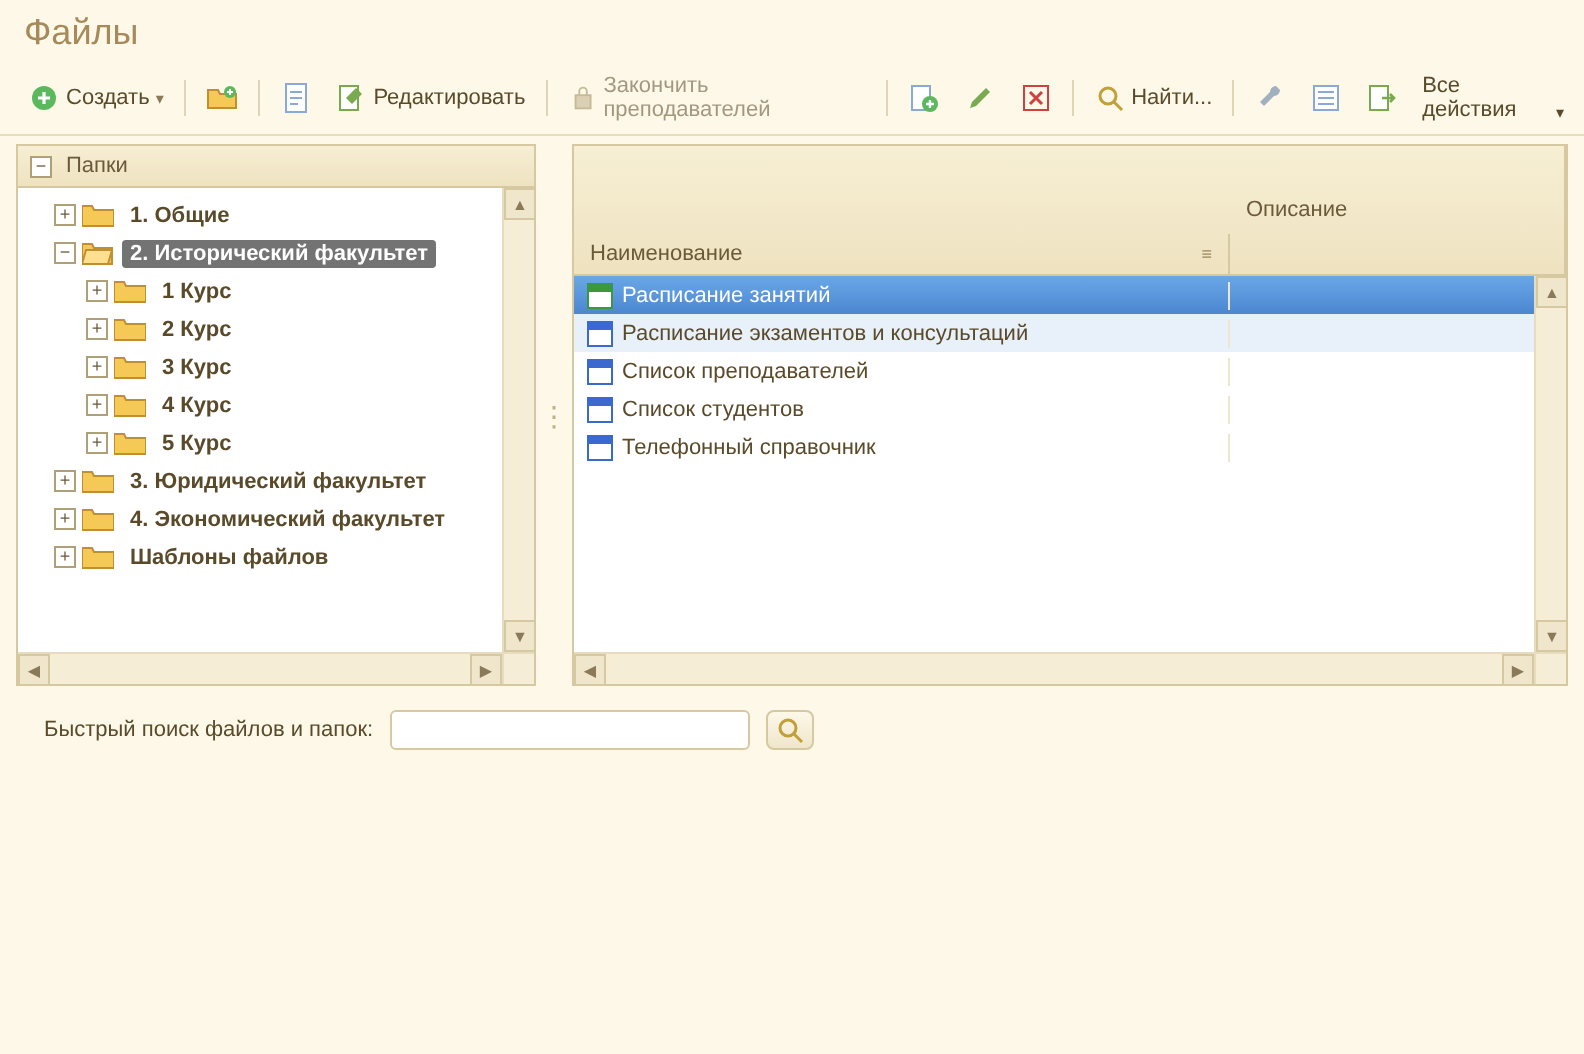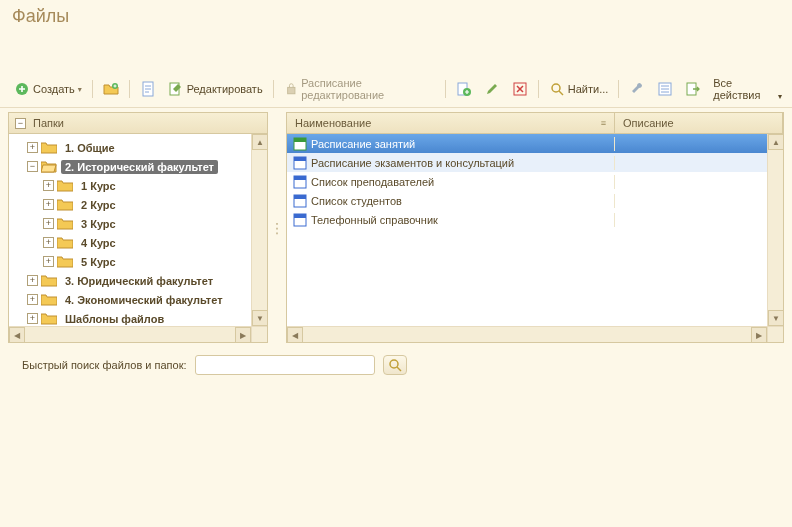--- a/index.html
+++ b/index.html
@@ -31,7 +31,6 @@
     padding: 4px 10px;
     gap: 4px;
     border-bottom: 1px solid #e8dcc0;
-    margin-top: 40px;
   }
   .tb-btn {
     display: inline-flex;

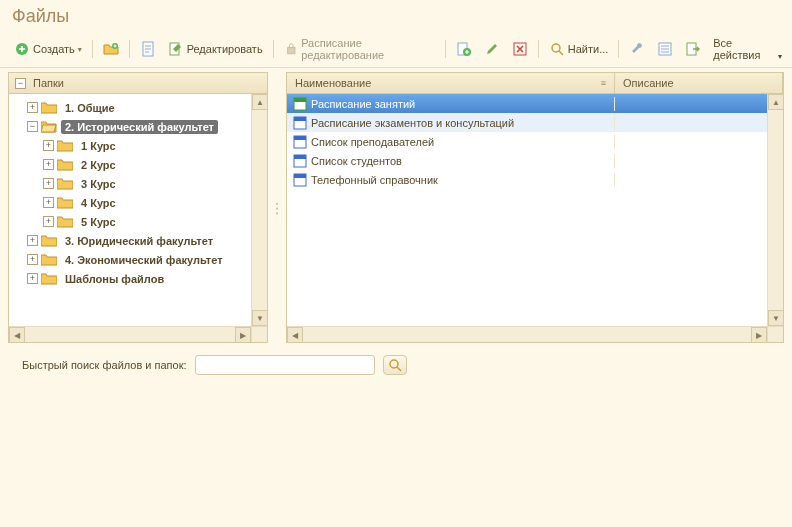--- a/index.html
+++ b/index.html
@@ -298,7 +298,7 @@
             <path d="M6 7V5a2 2 0 014 0v2" fill="none" stroke="#9a8a5a"></path>
           </svg>
       </span>
-      <span>Расписание редактирование</span>
+      <span>Закончить преподавателей</span>
     </span>
     <span class="tb-sep"></span>
     <span class="tb-btn">

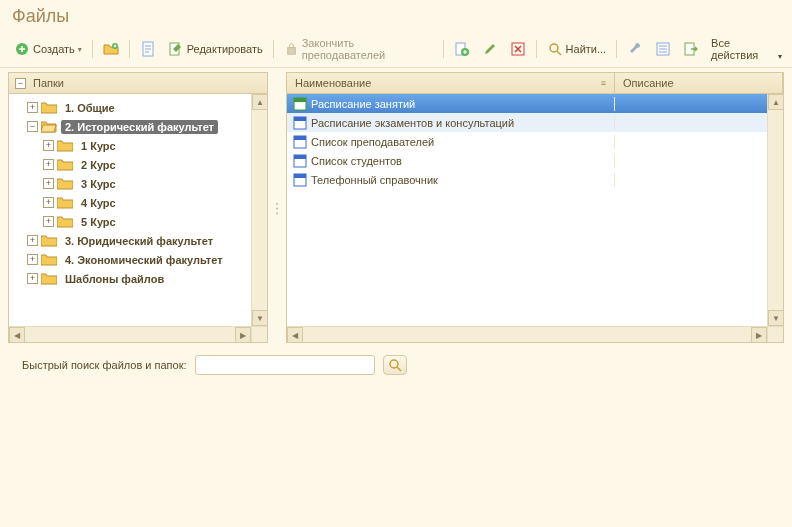--- a/index.html
+++ b/index.html
@@ -185,7 +185,7 @@
     display: flex;
     align-items: center;
   }
-  .col-name { flex: 0 0 328px; }
+  .col-name { flex: 0 0 328px; margin-top: 44px; }
   .col-desc { flex: 1; }
   .sort-ind {
     margin-left: auto;

